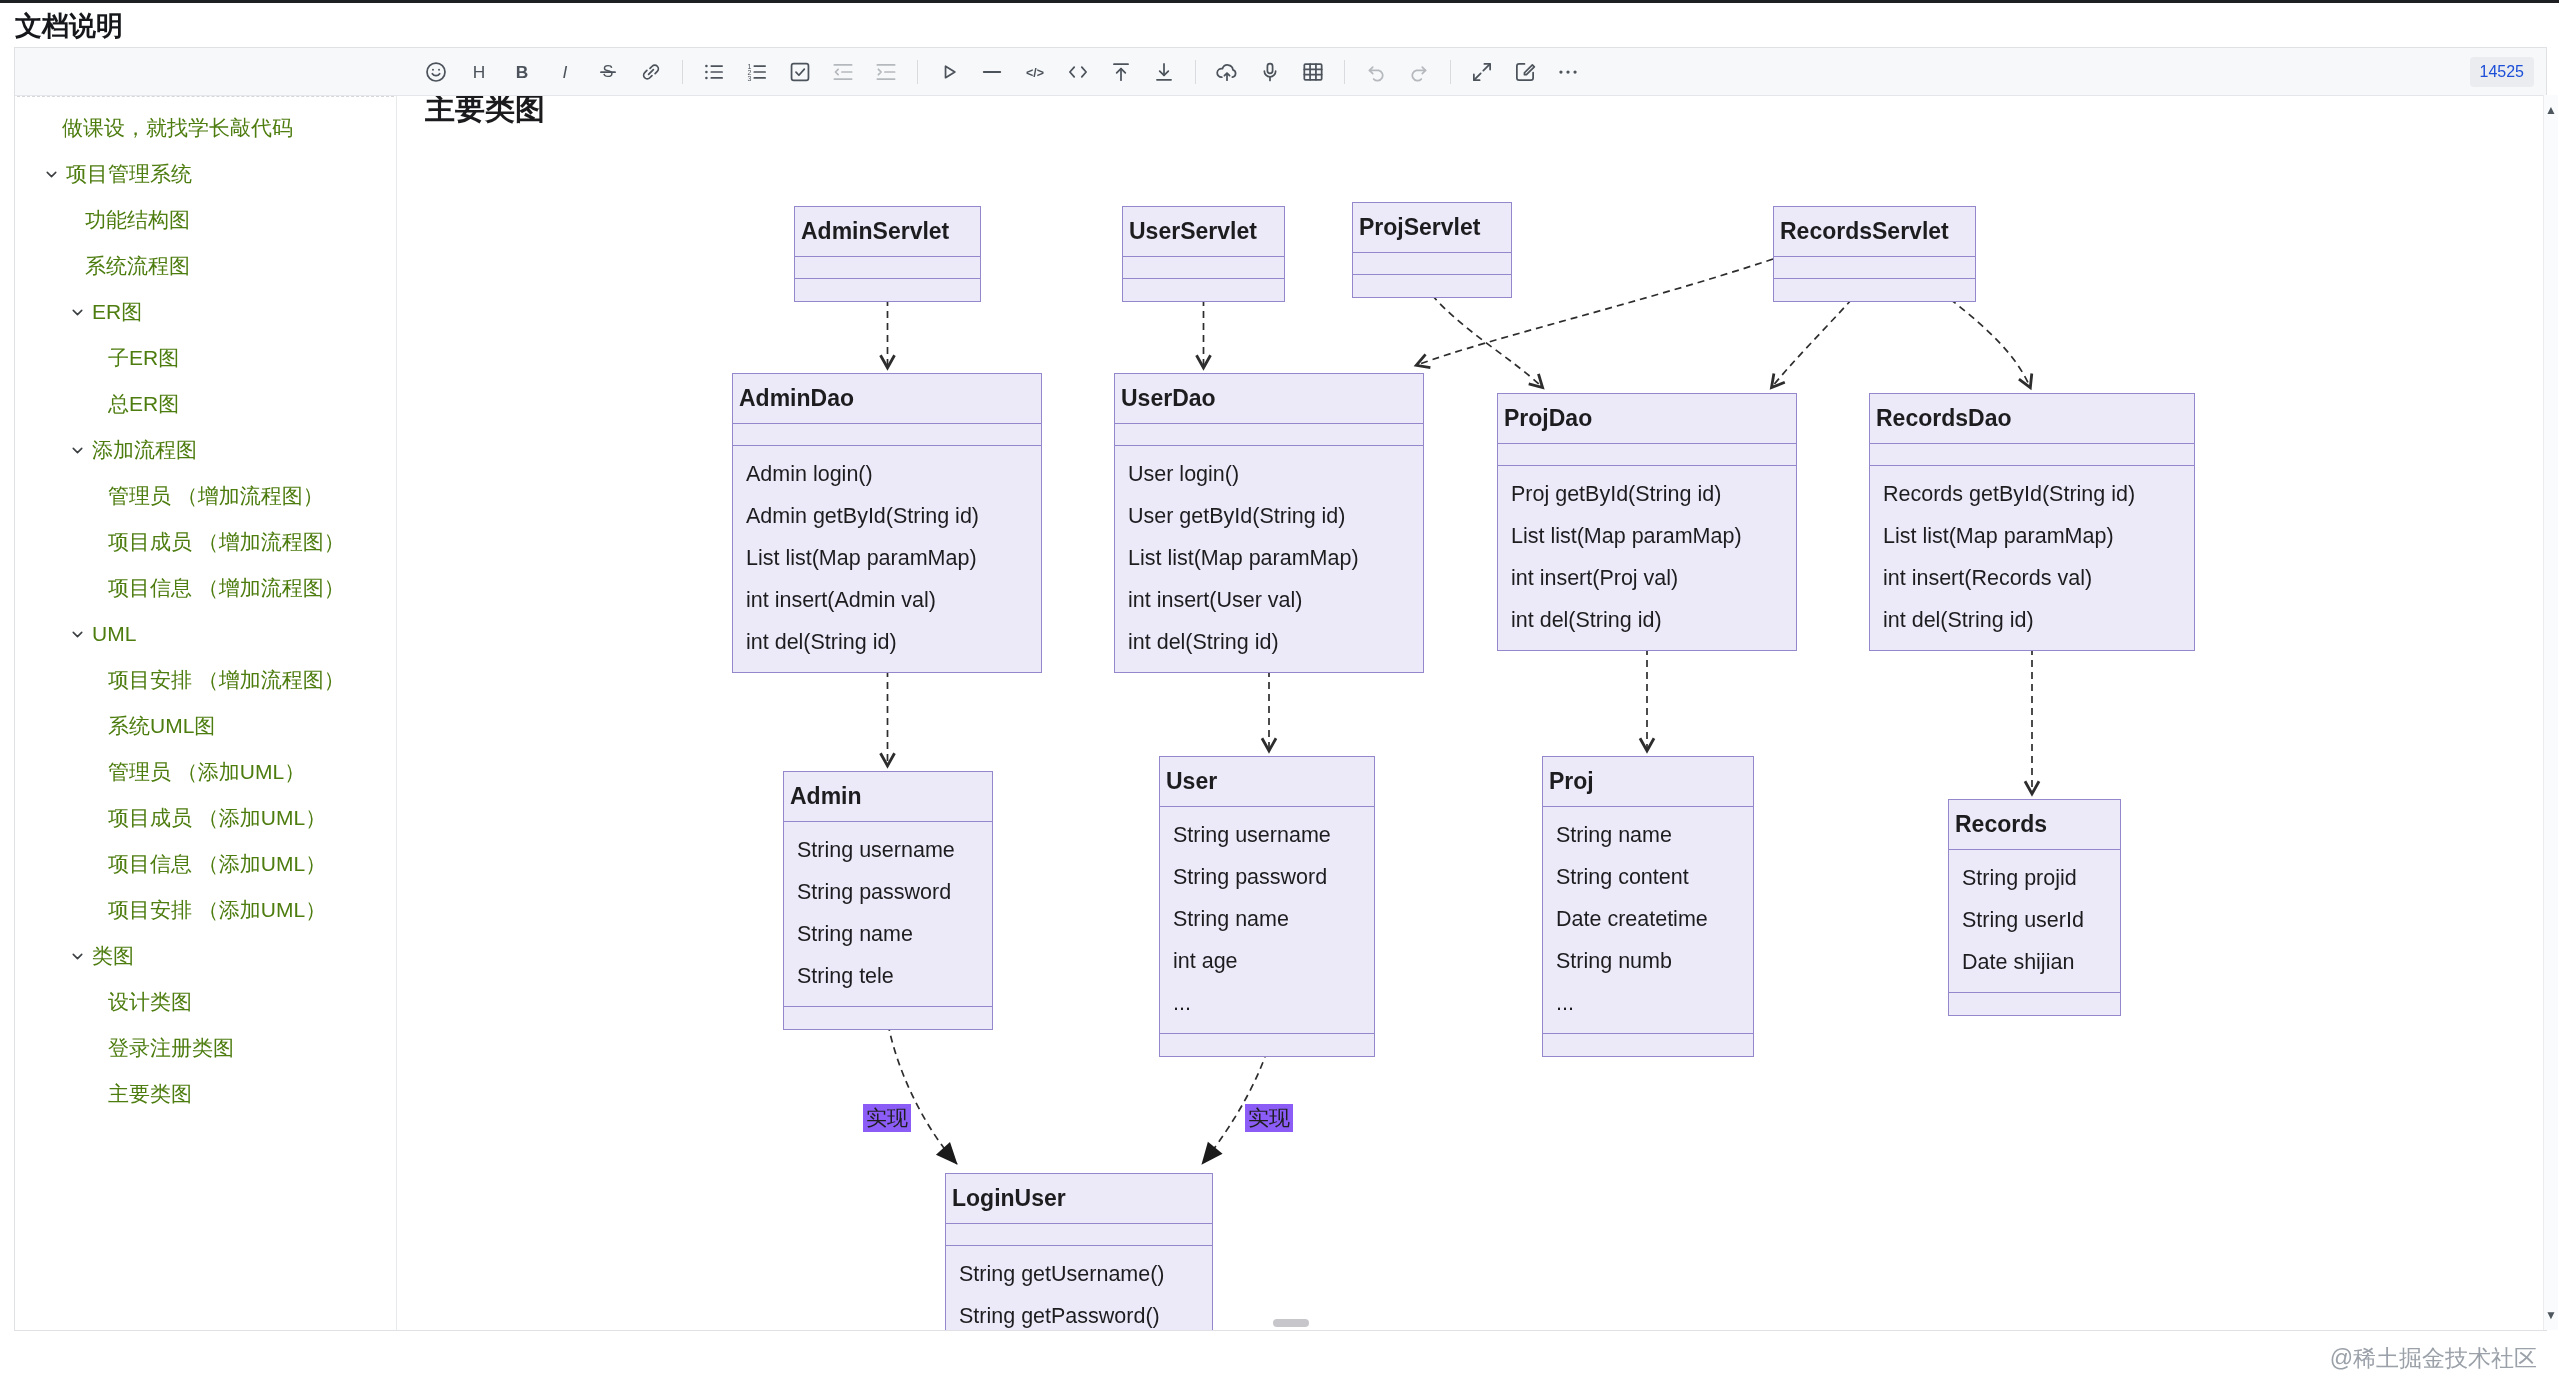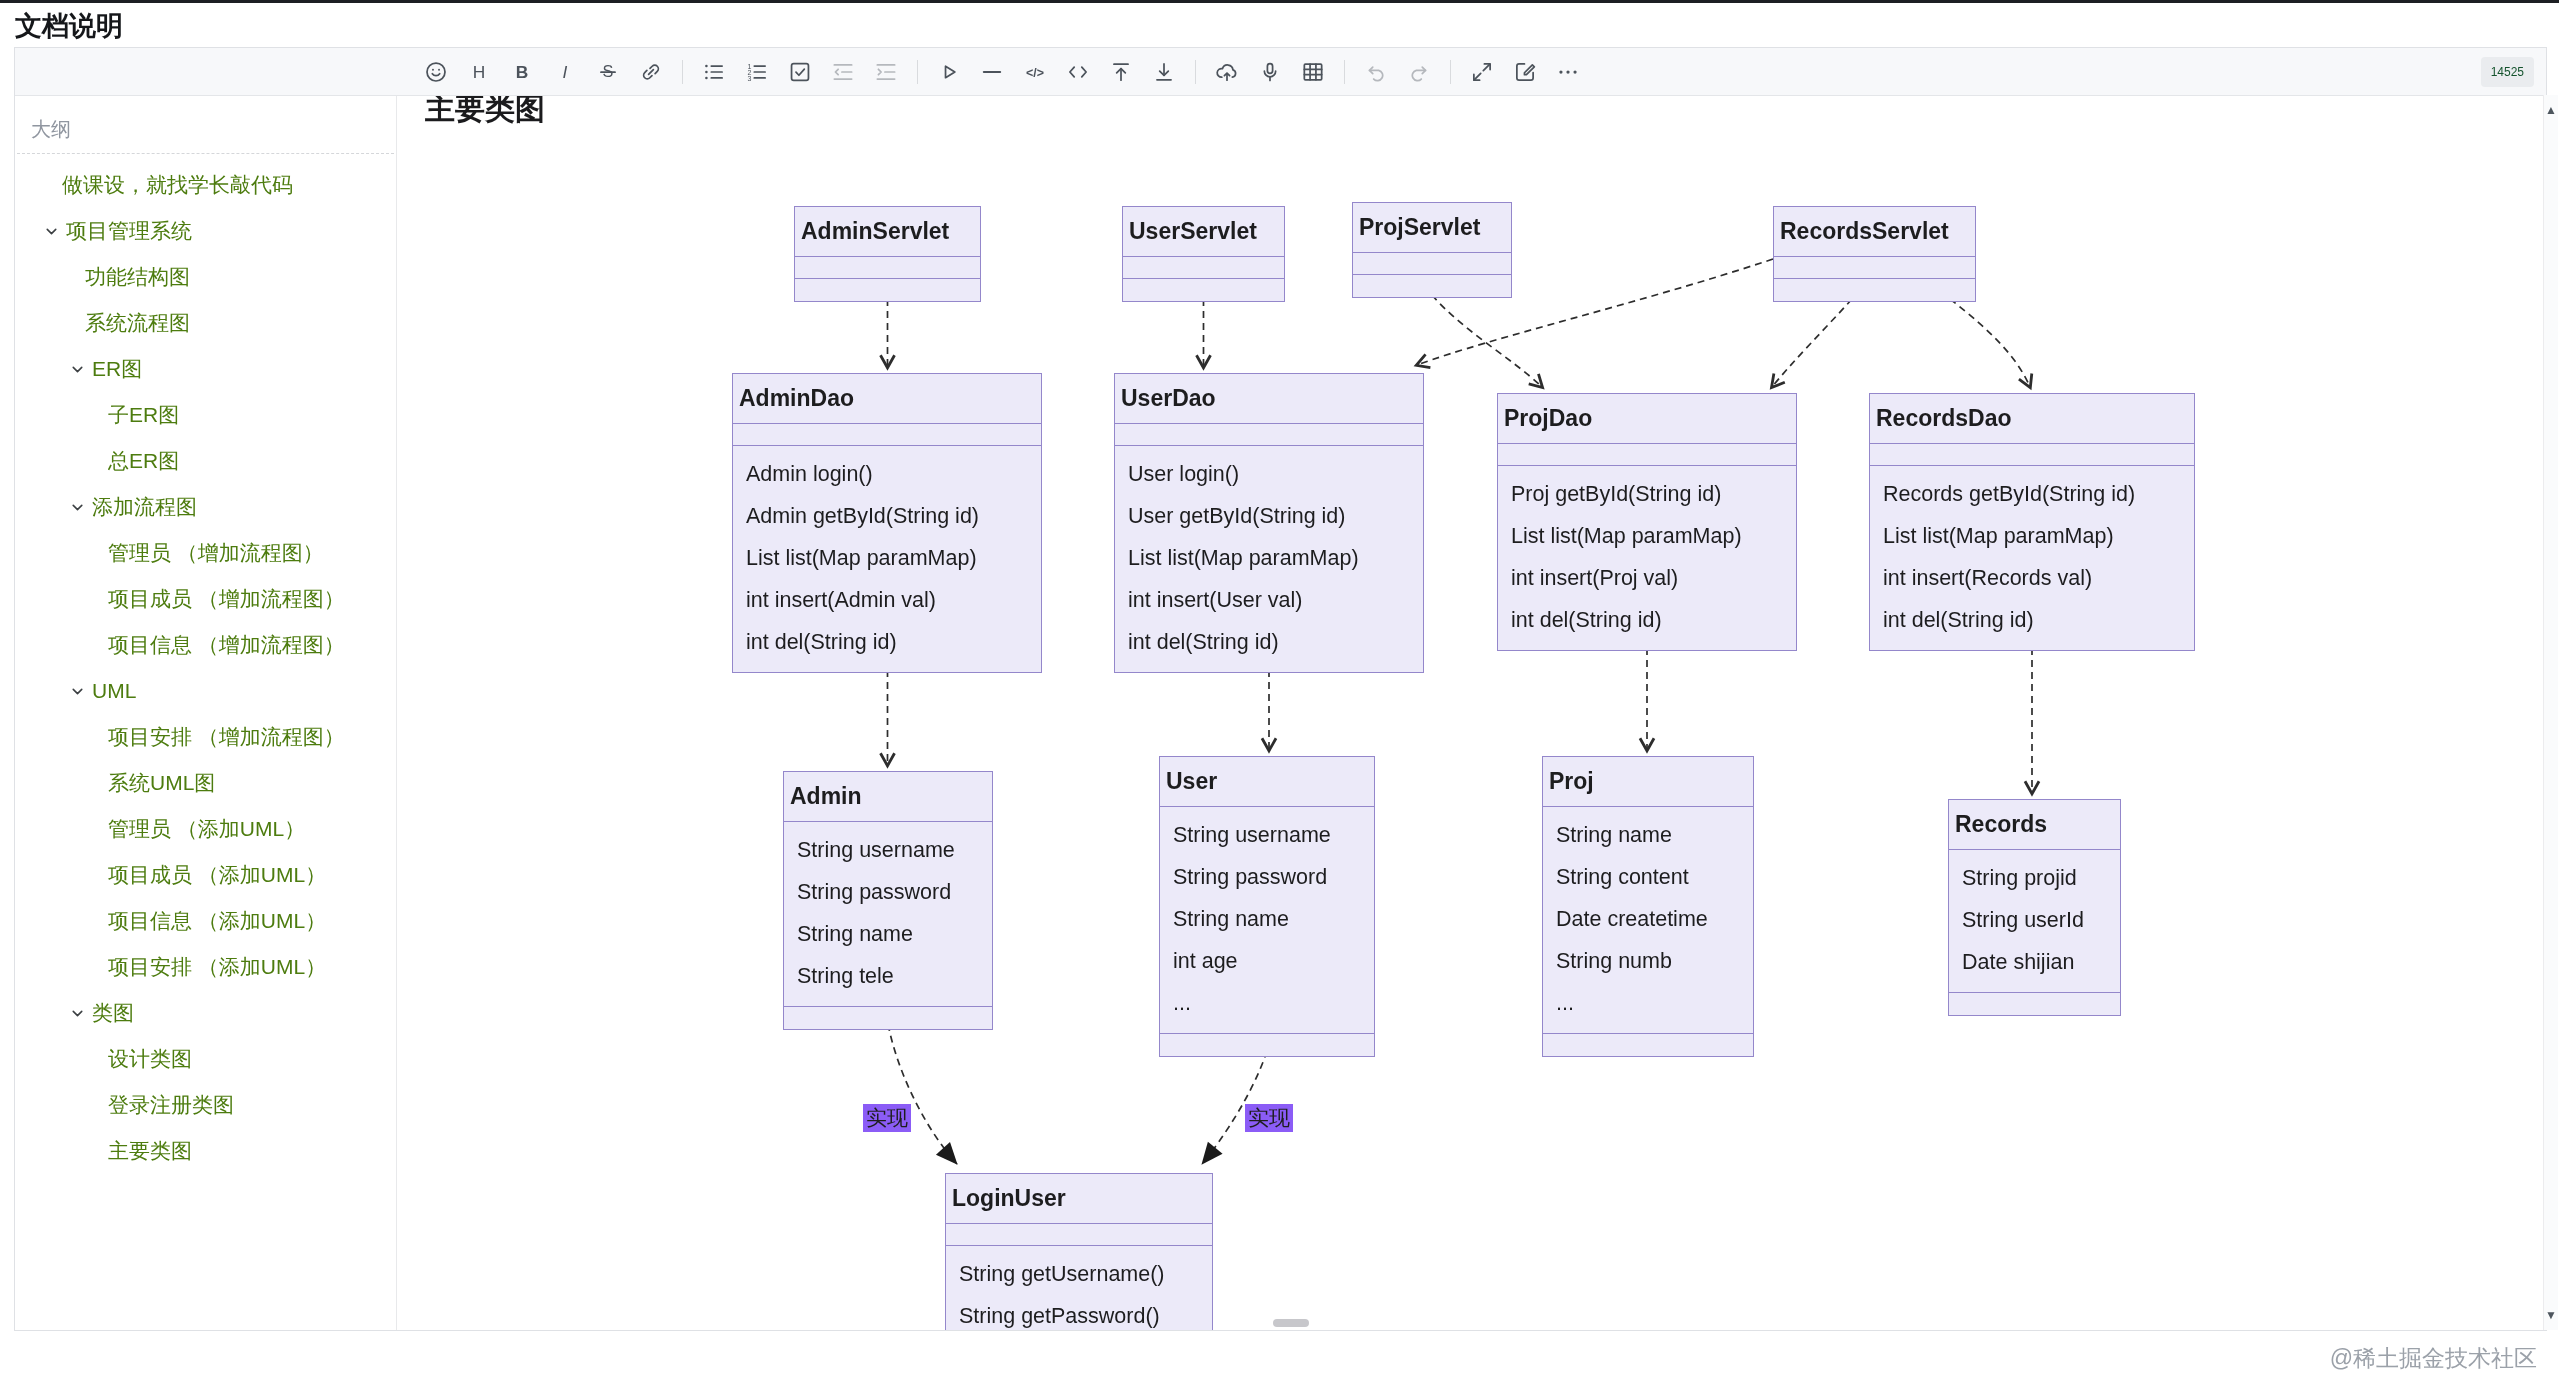--- a/index.html
+++ b/index.html
@@ -34,8 +34,8 @@
   .tbsvg .t { fill:#4c535b; stroke:none; text-anchor:middle; font-family:"Liberation Sans",sans-serif; }
   .tbsvg .ital { font-style:italic; }
   .word-count {
-    position:absolute; right:12px; top:9px; background:#eaecef; color:#14532d;
-    font-size:12px; padding:3px 10px; border-radius:4px; line-height:24px;
+    position:absolute; right:12px; top:9px; background:#eaecef; color:#1d4ed8;
+    font-size:16px; padding:3px 10px; border-radius:4px; line-height:24px;
   }
 
   

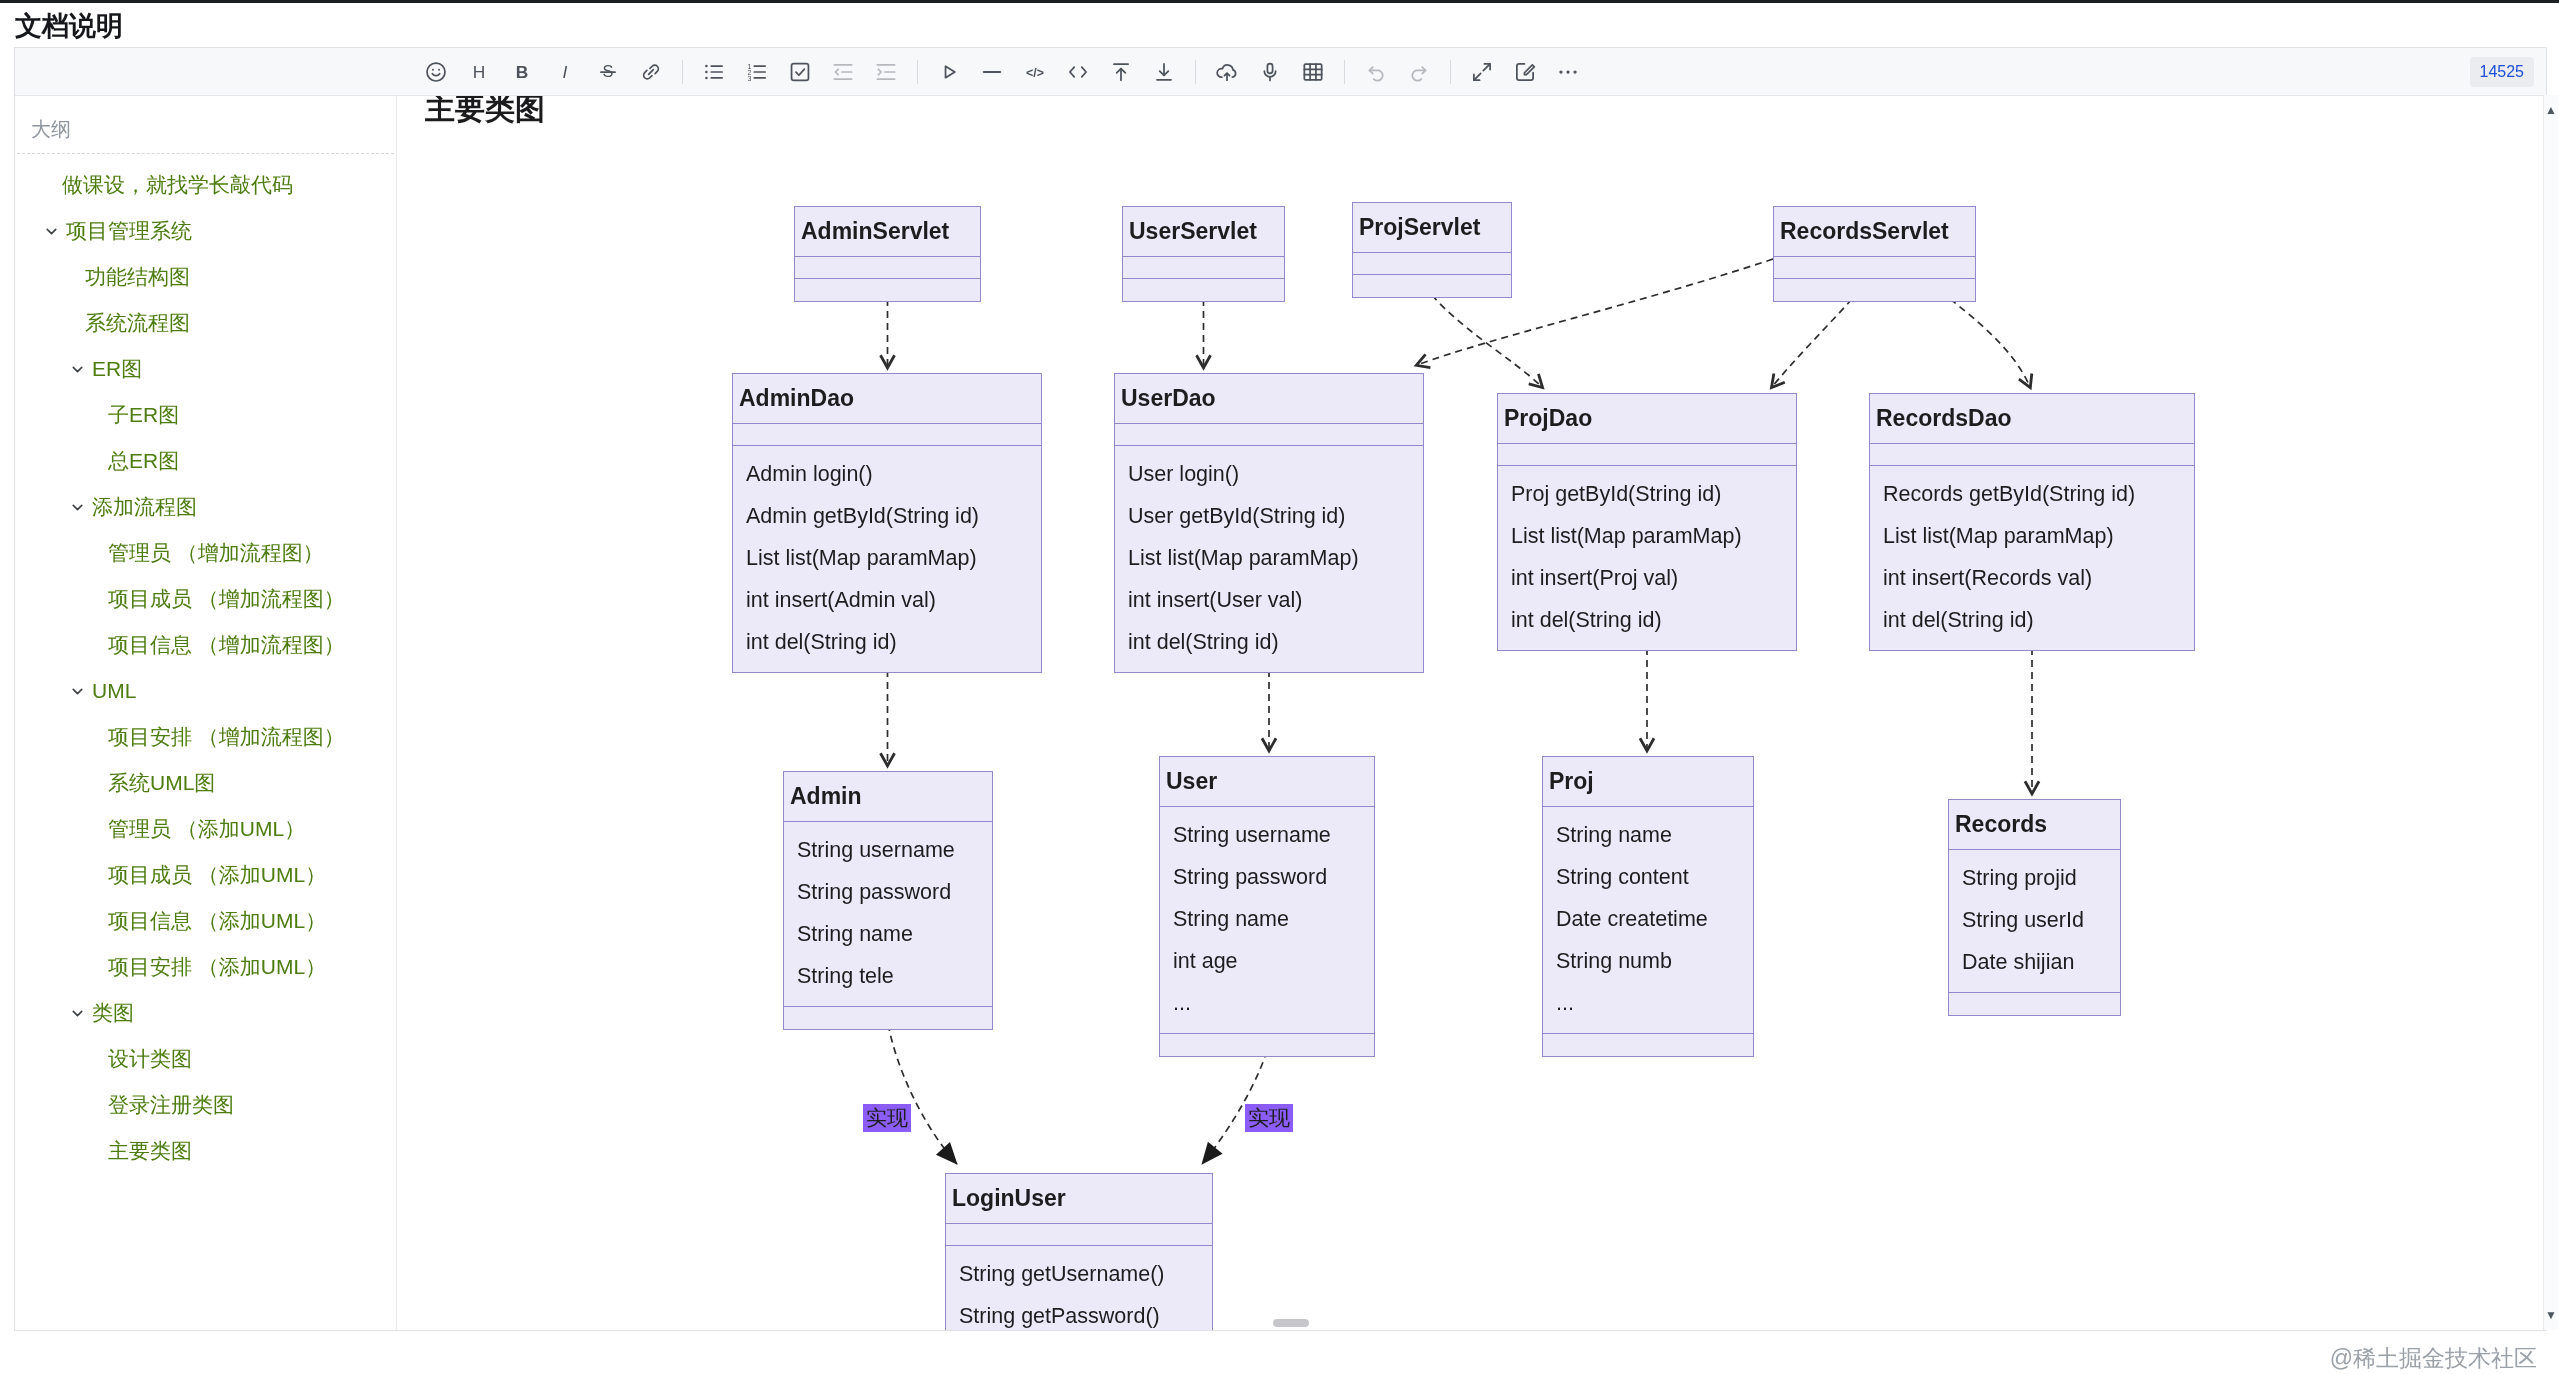--- a/index.html
+++ b/index.html
@@ -268,7 +268,6 @@
   </div>
 
   <div class="sidebar">
-    <div class="sidebar-header">大纲</div>
     <div class="sidebar-sep"></div>
     <div id="outline-list">
         <div class="ol-item pad-l1">

